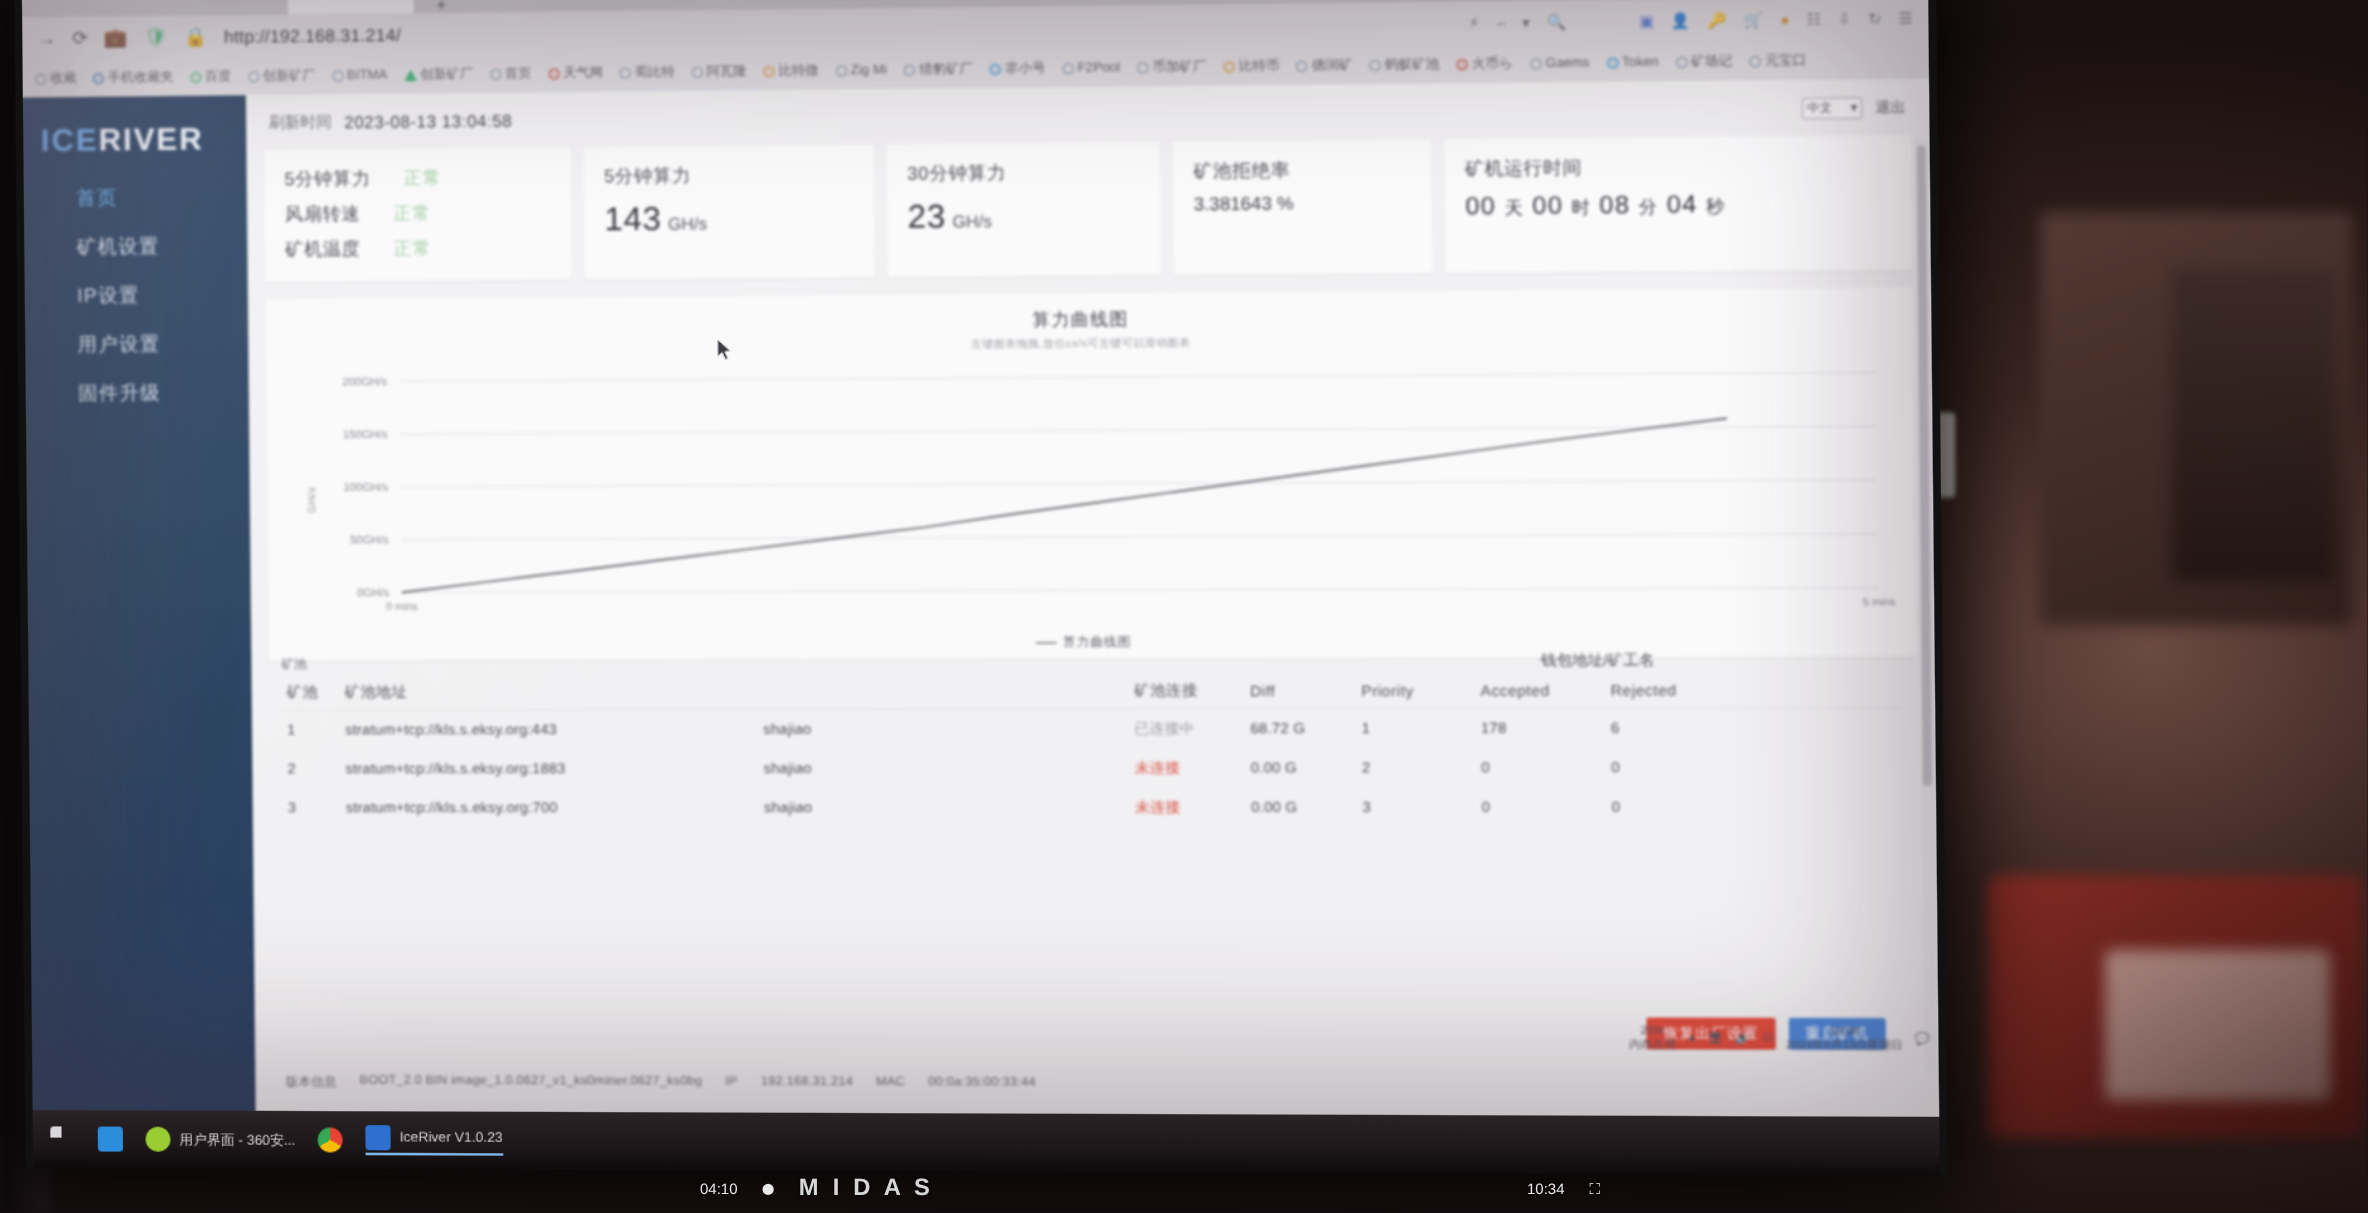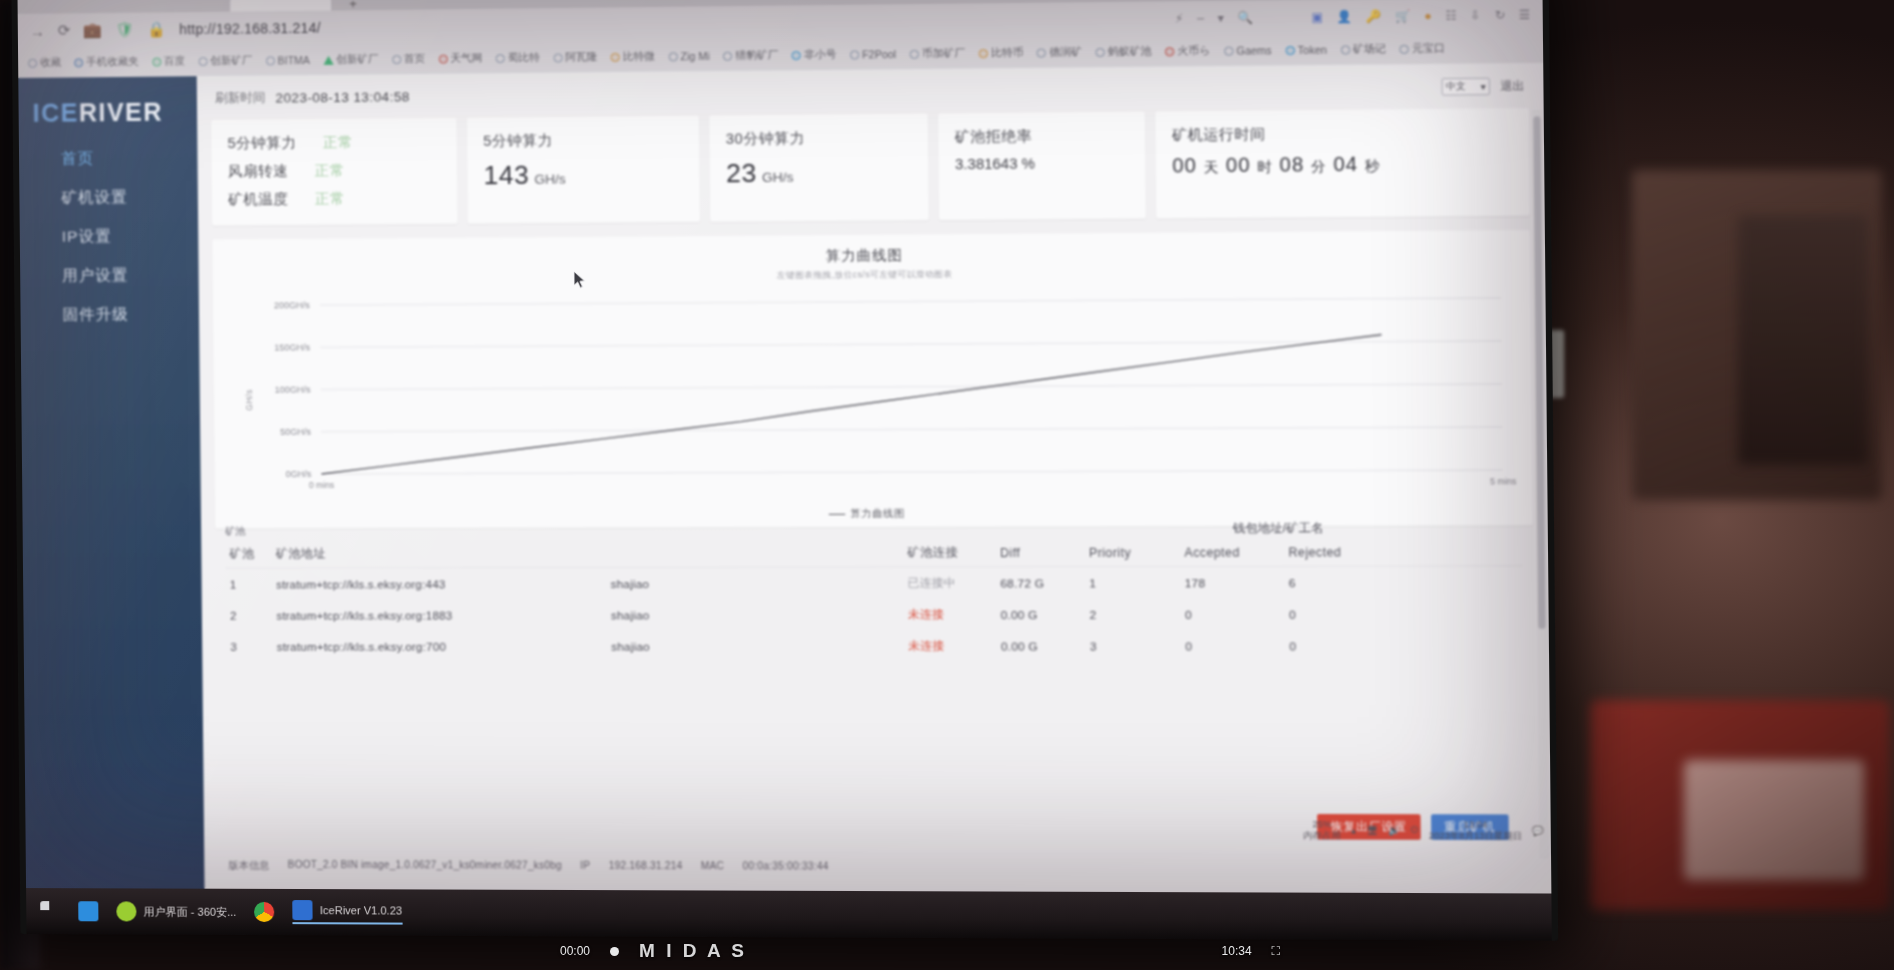--- a/index.html
+++ b/index.html
@@ -527,7 +527,7 @@
 </div>
 
 <div id="videobar">
-  <span>00:00</span>
+  <span>04:10</span>
   <span class="dot"></span>
   <span class="wm">M I D A S</span>
   <span class="sp"></span>

